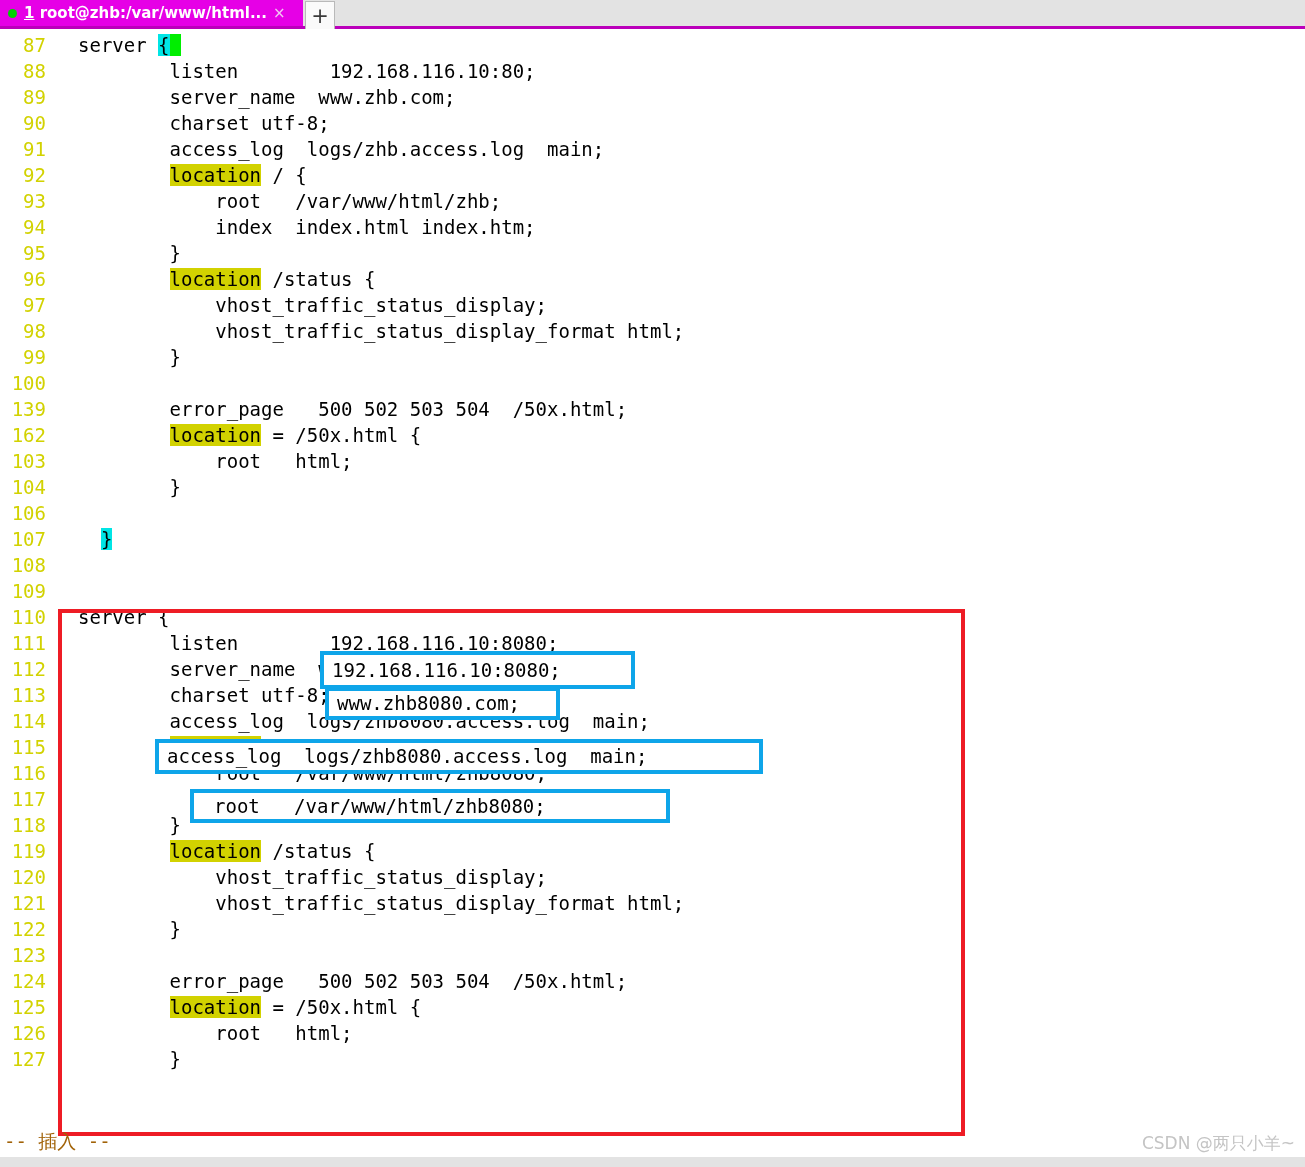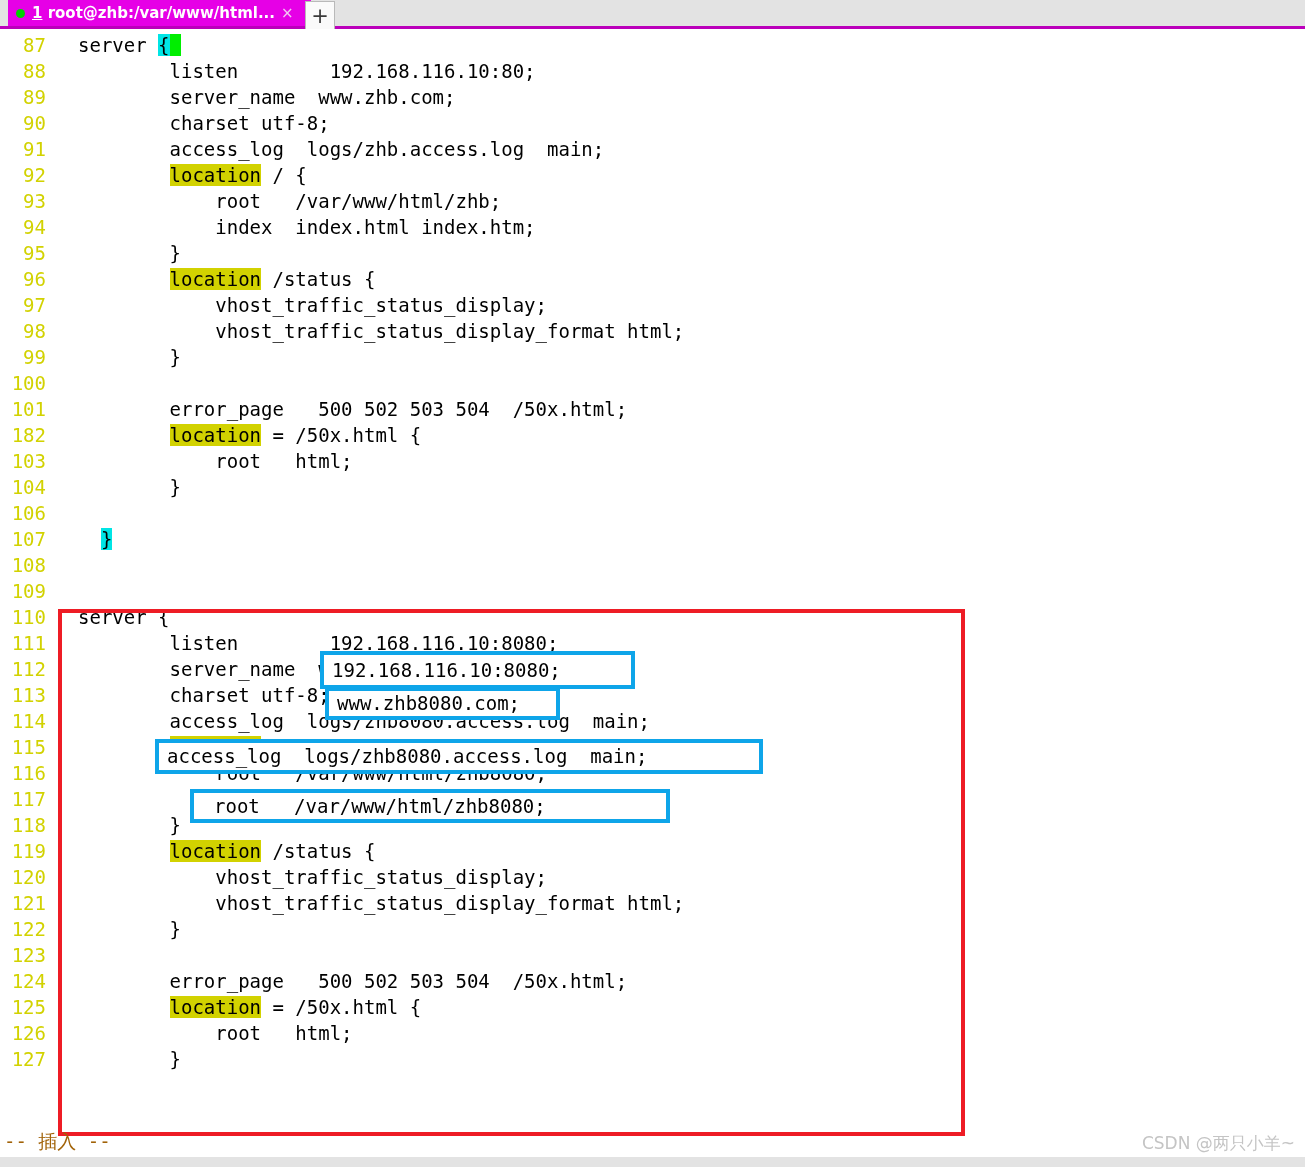--- a/index.html
+++ b/index.html
@@ -19,7 +19,7 @@
     box-sizing:border-box;
   }
   #tab-active{
-    position:absolute;left:8px;top:0;height:26px;width:303px;
+    position:absolute;left:0;top:0;height:26px;width:303px;
     background:#e600e6;
     display:flex;align-items:center;
     box-sizing:border-box;

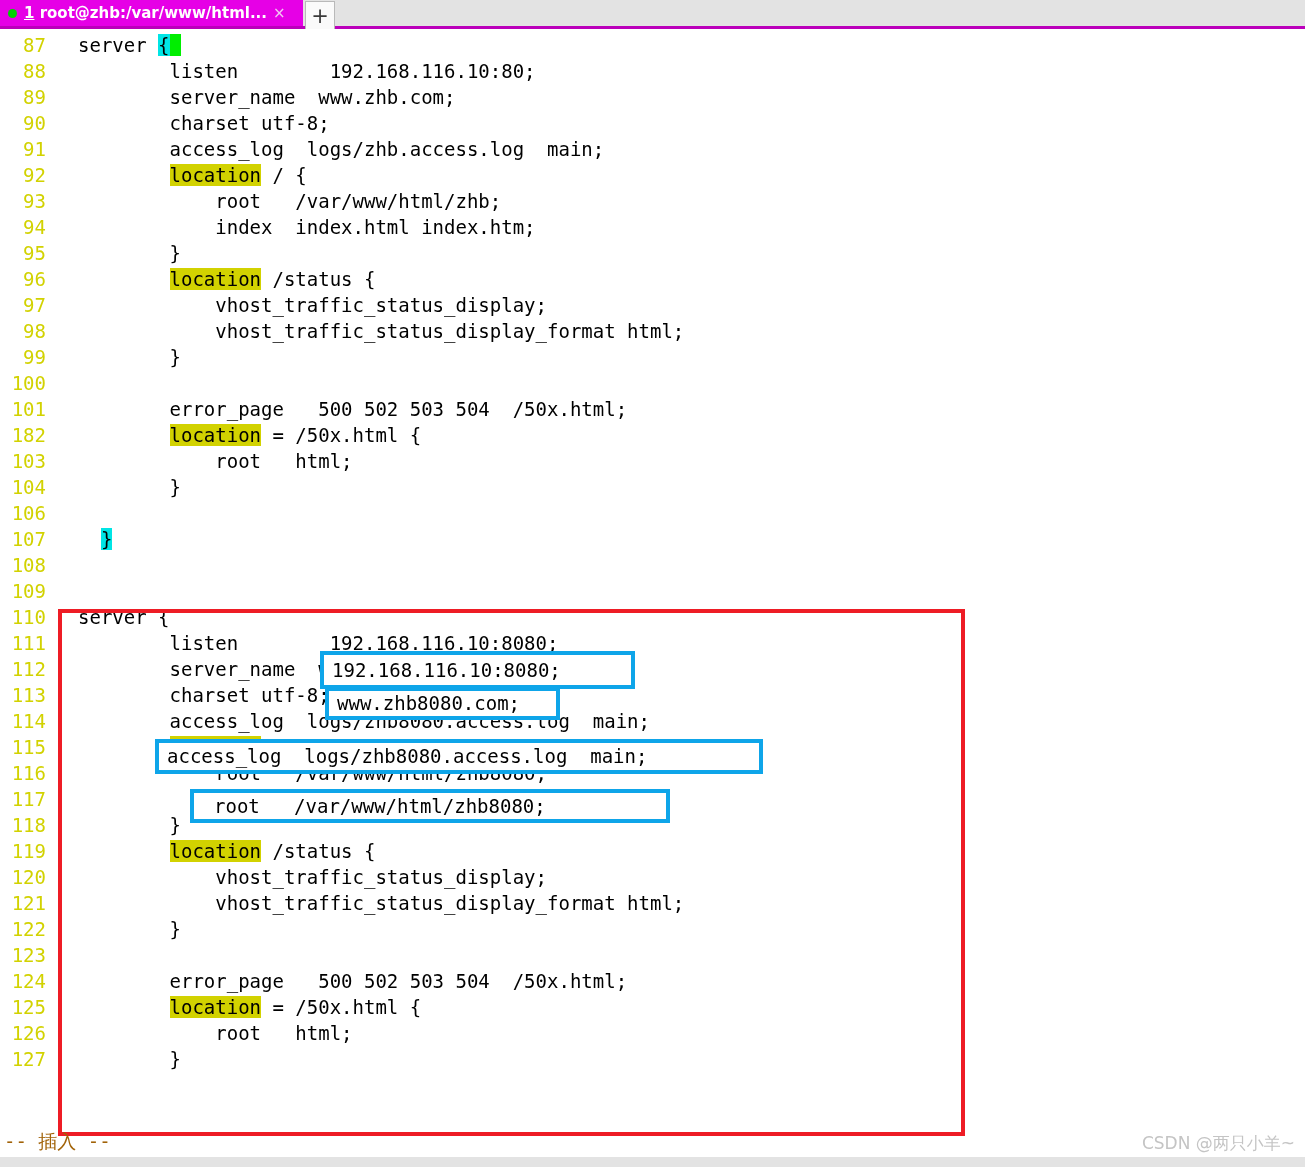--- a/index.html
+++ b/index.html
@@ -130,7 +130,7 @@
     <div class="line"><span class="lnum">98</span><span class="ltext"><span>            vhost_traffic_status_display_format html;</span></span></div>
     <div class="line"><span class="lnum">99</span><span class="ltext"><span>        }</span></span></div>
     <div class="line"><span class="lnum">100</span><span class="ltext"><span></span></span></div>
-    <div class="line"><span class="lnum">101</span><span class="ltext"><span>        error_page   500 502 503 504  /50x.html;</span></span></div>
+    <div class="line"><span class="lnum">139</span><span class="ltext"><span>        error_page   500 502 503 504  /50x.html;</span></span></div>
     <div class="line"><span class="lnum">182</span><span class="ltext"><span>        </span><span class="kw-loc">location</span><span> = /50x.html {</span></span></div>
     <div class="line"><span class="lnum">103</span><span class="ltext"><span>            root   html;</span></span></div>
     <div class="line"><span class="lnum">104</span><span class="ltext"><span>        }</span></span></div>

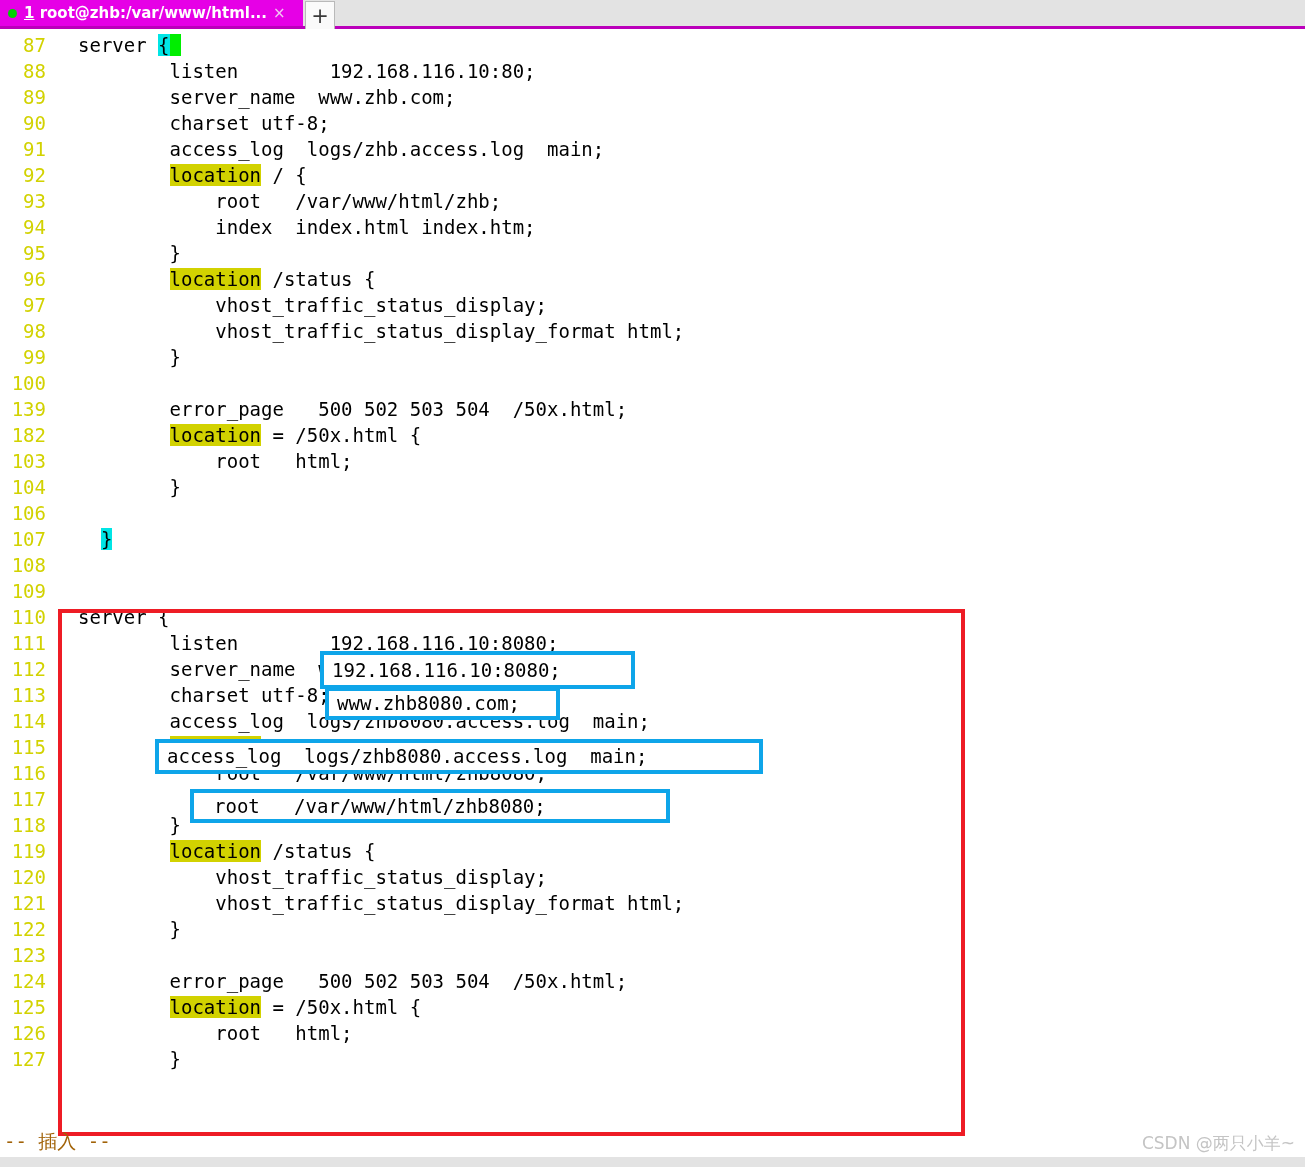--- a/index.html
+++ b/index.html
@@ -131,7 +131,7 @@
     <div class="line"><span class="lnum">99</span><span class="ltext"><span>        }</span></span></div>
     <div class="line"><span class="lnum">100</span><span class="ltext"><span></span></span></div>
     <div class="line"><span class="lnum">139</span><span class="ltext"><span>        error_page   500 502 503 504  /50x.html;</span></span></div>
-    <div class="line"><span class="lnum">182</span><span class="ltext"><span>        </span><span class="kw-loc">location</span><span> = /50x.html {</span></span></div>
+    <div class="line"><span class="lnum">162</span><span class="ltext"><span>        </span><span class="kw-loc">location</span><span> = /50x.html {</span></span></div>
     <div class="line"><span class="lnum">103</span><span class="ltext"><span>            root   html;</span></span></div>
     <div class="line"><span class="lnum">104</span><span class="ltext"><span>        }</span></span></div>
     <div class="line"><span class="lnum">106</span><span class="ltext"><span></span></span></div>

